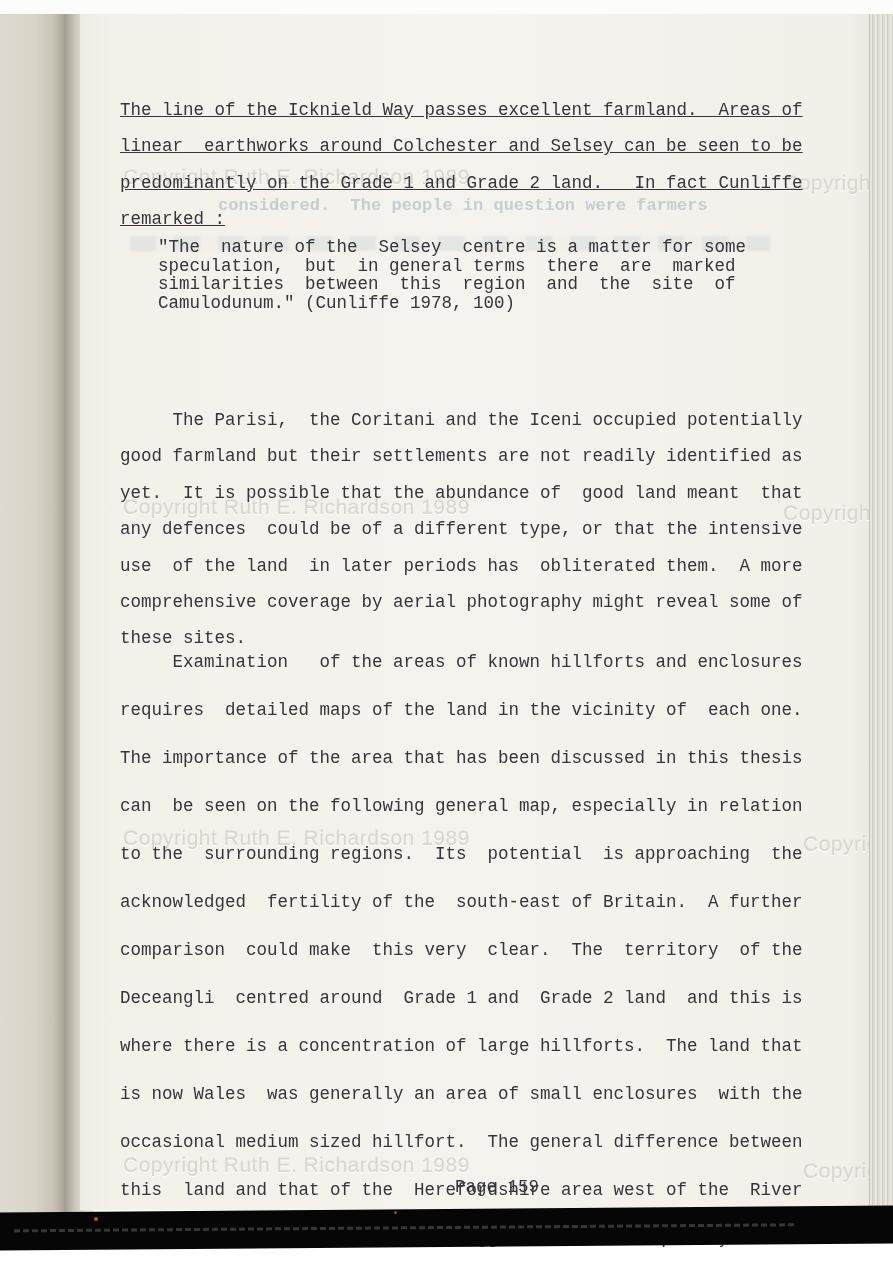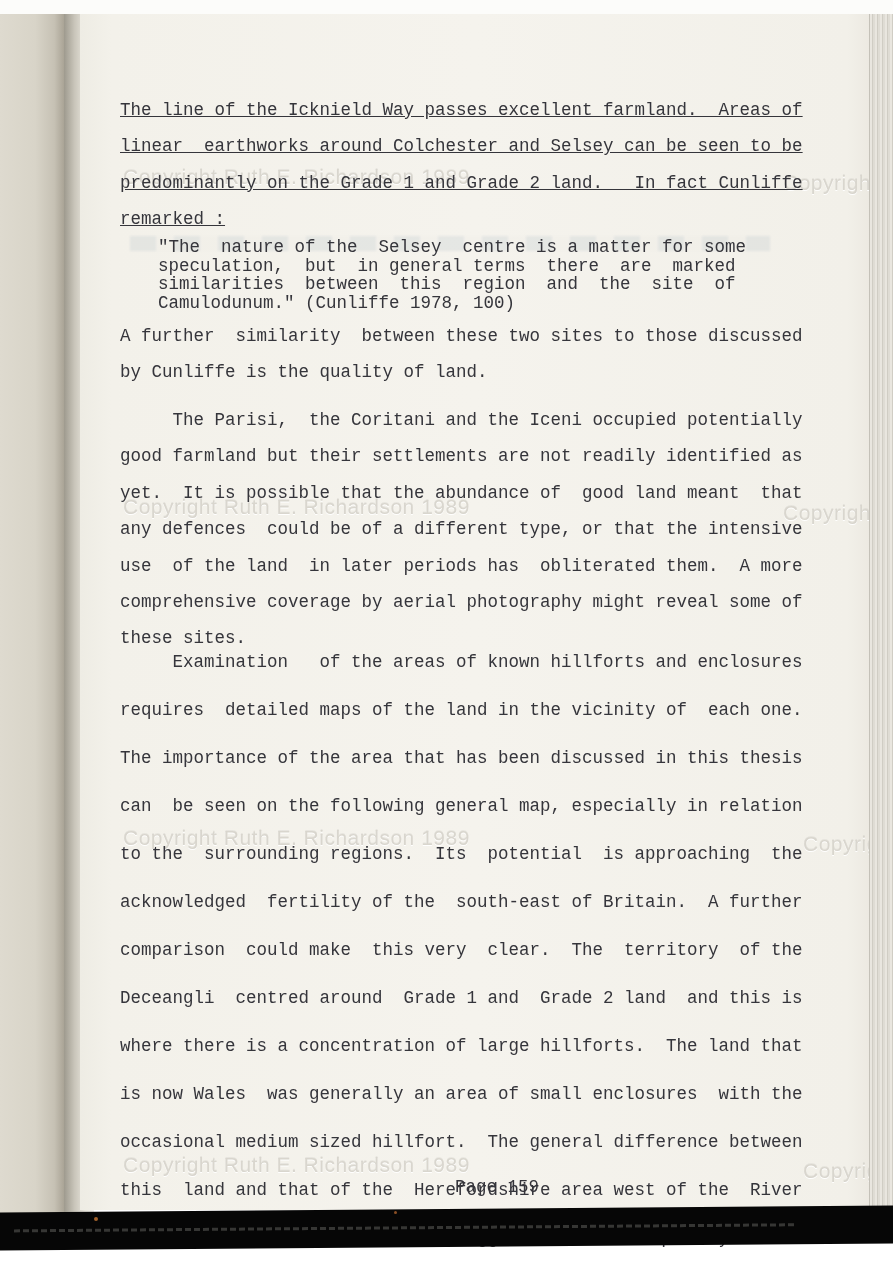--- a/index.html
+++ b/index.html
@@ -113,6 +113,7 @@
 
 <div class="page">
 
+  <div class="ghost g1">considered.  The people in question were farmers</div>
   <div class="ghost-smudge"></div>
 
   <div class="wm row1">Copyright Ruth E. Richardson 1989</div>

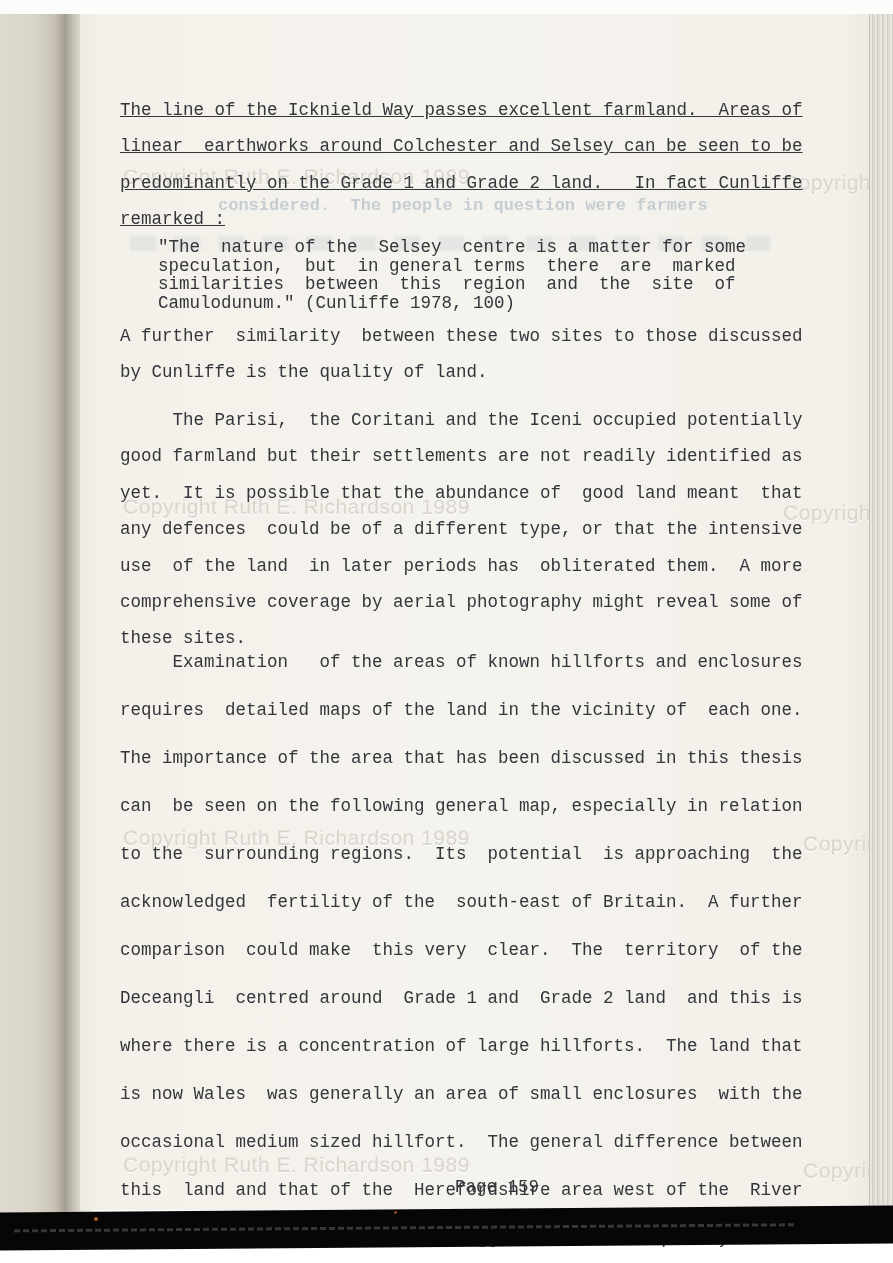--- a/index.html
+++ b/index.html
@@ -133,8 +133,6 @@
 speculation,  but  in general terms  there  are  marked
 similarities  between  this  region  and  the  site  of
 Camulodunum." (Cunliffe 1978, 100)</div>
-  <div class="mono para p2">A further  similarity  between these two sites to those discussed
-by Cunliffe is the quality of land.</div>
   <div class="mono para p3">     The Parisi,  the Coritani and the Iceni occupied potentially
 good farmland but their settlements are not readily identified as
 yet.  It is possible that the abundance of  good land meant  that

